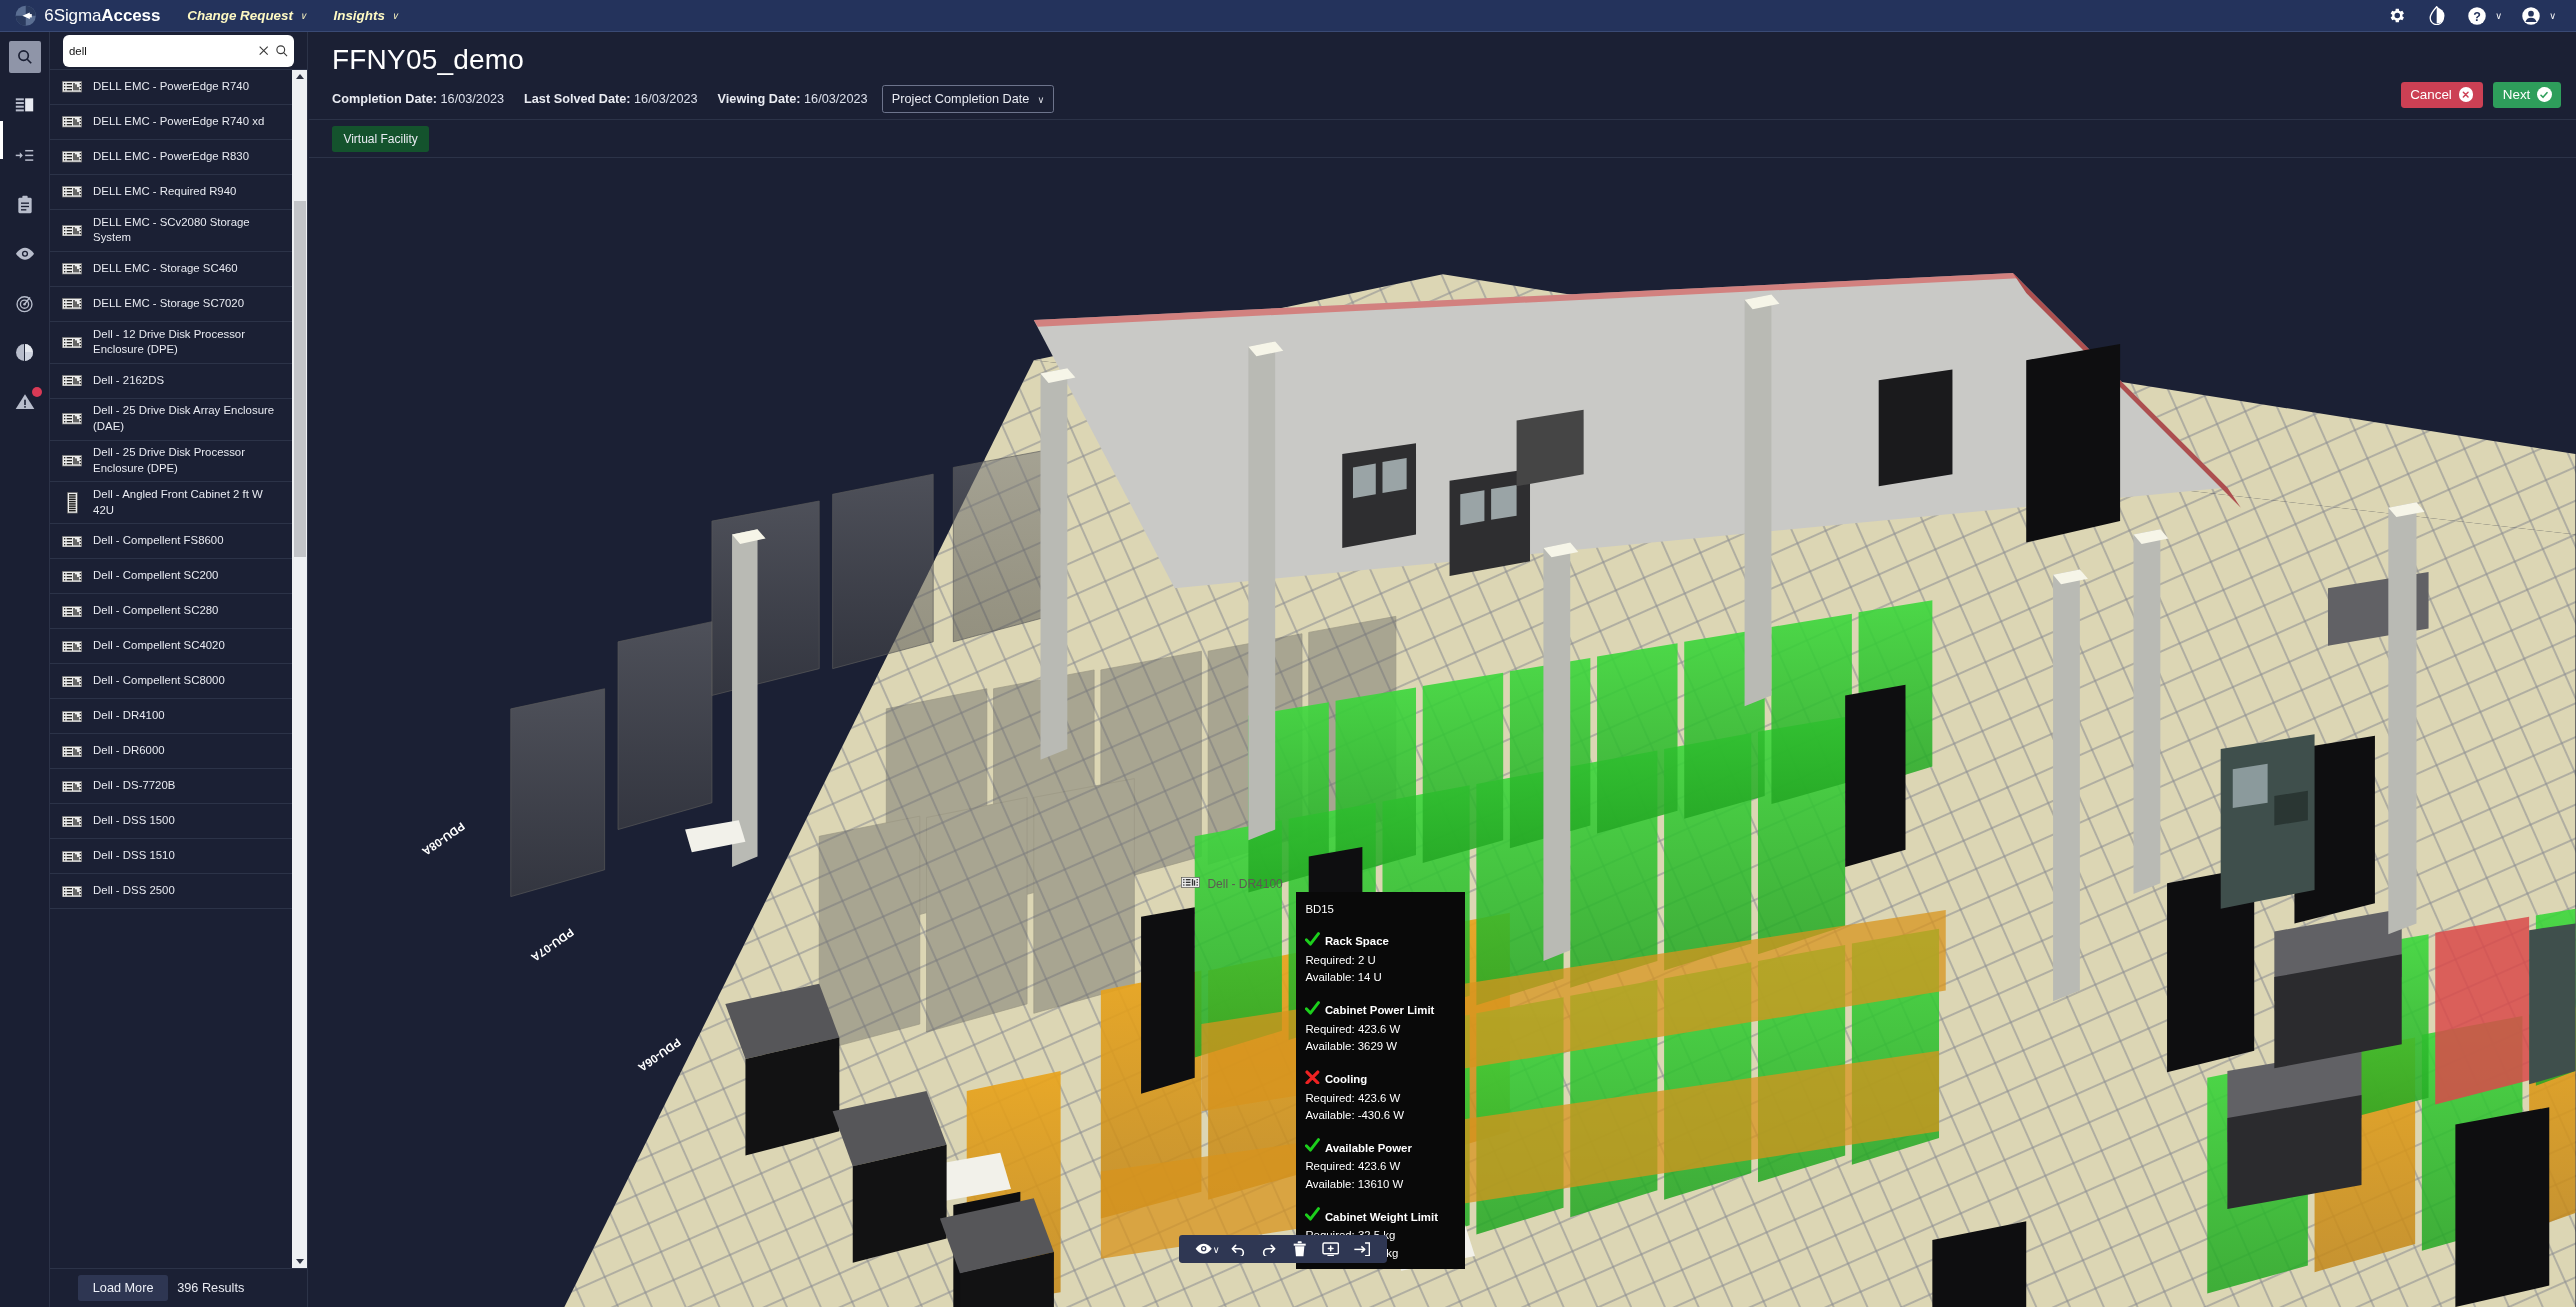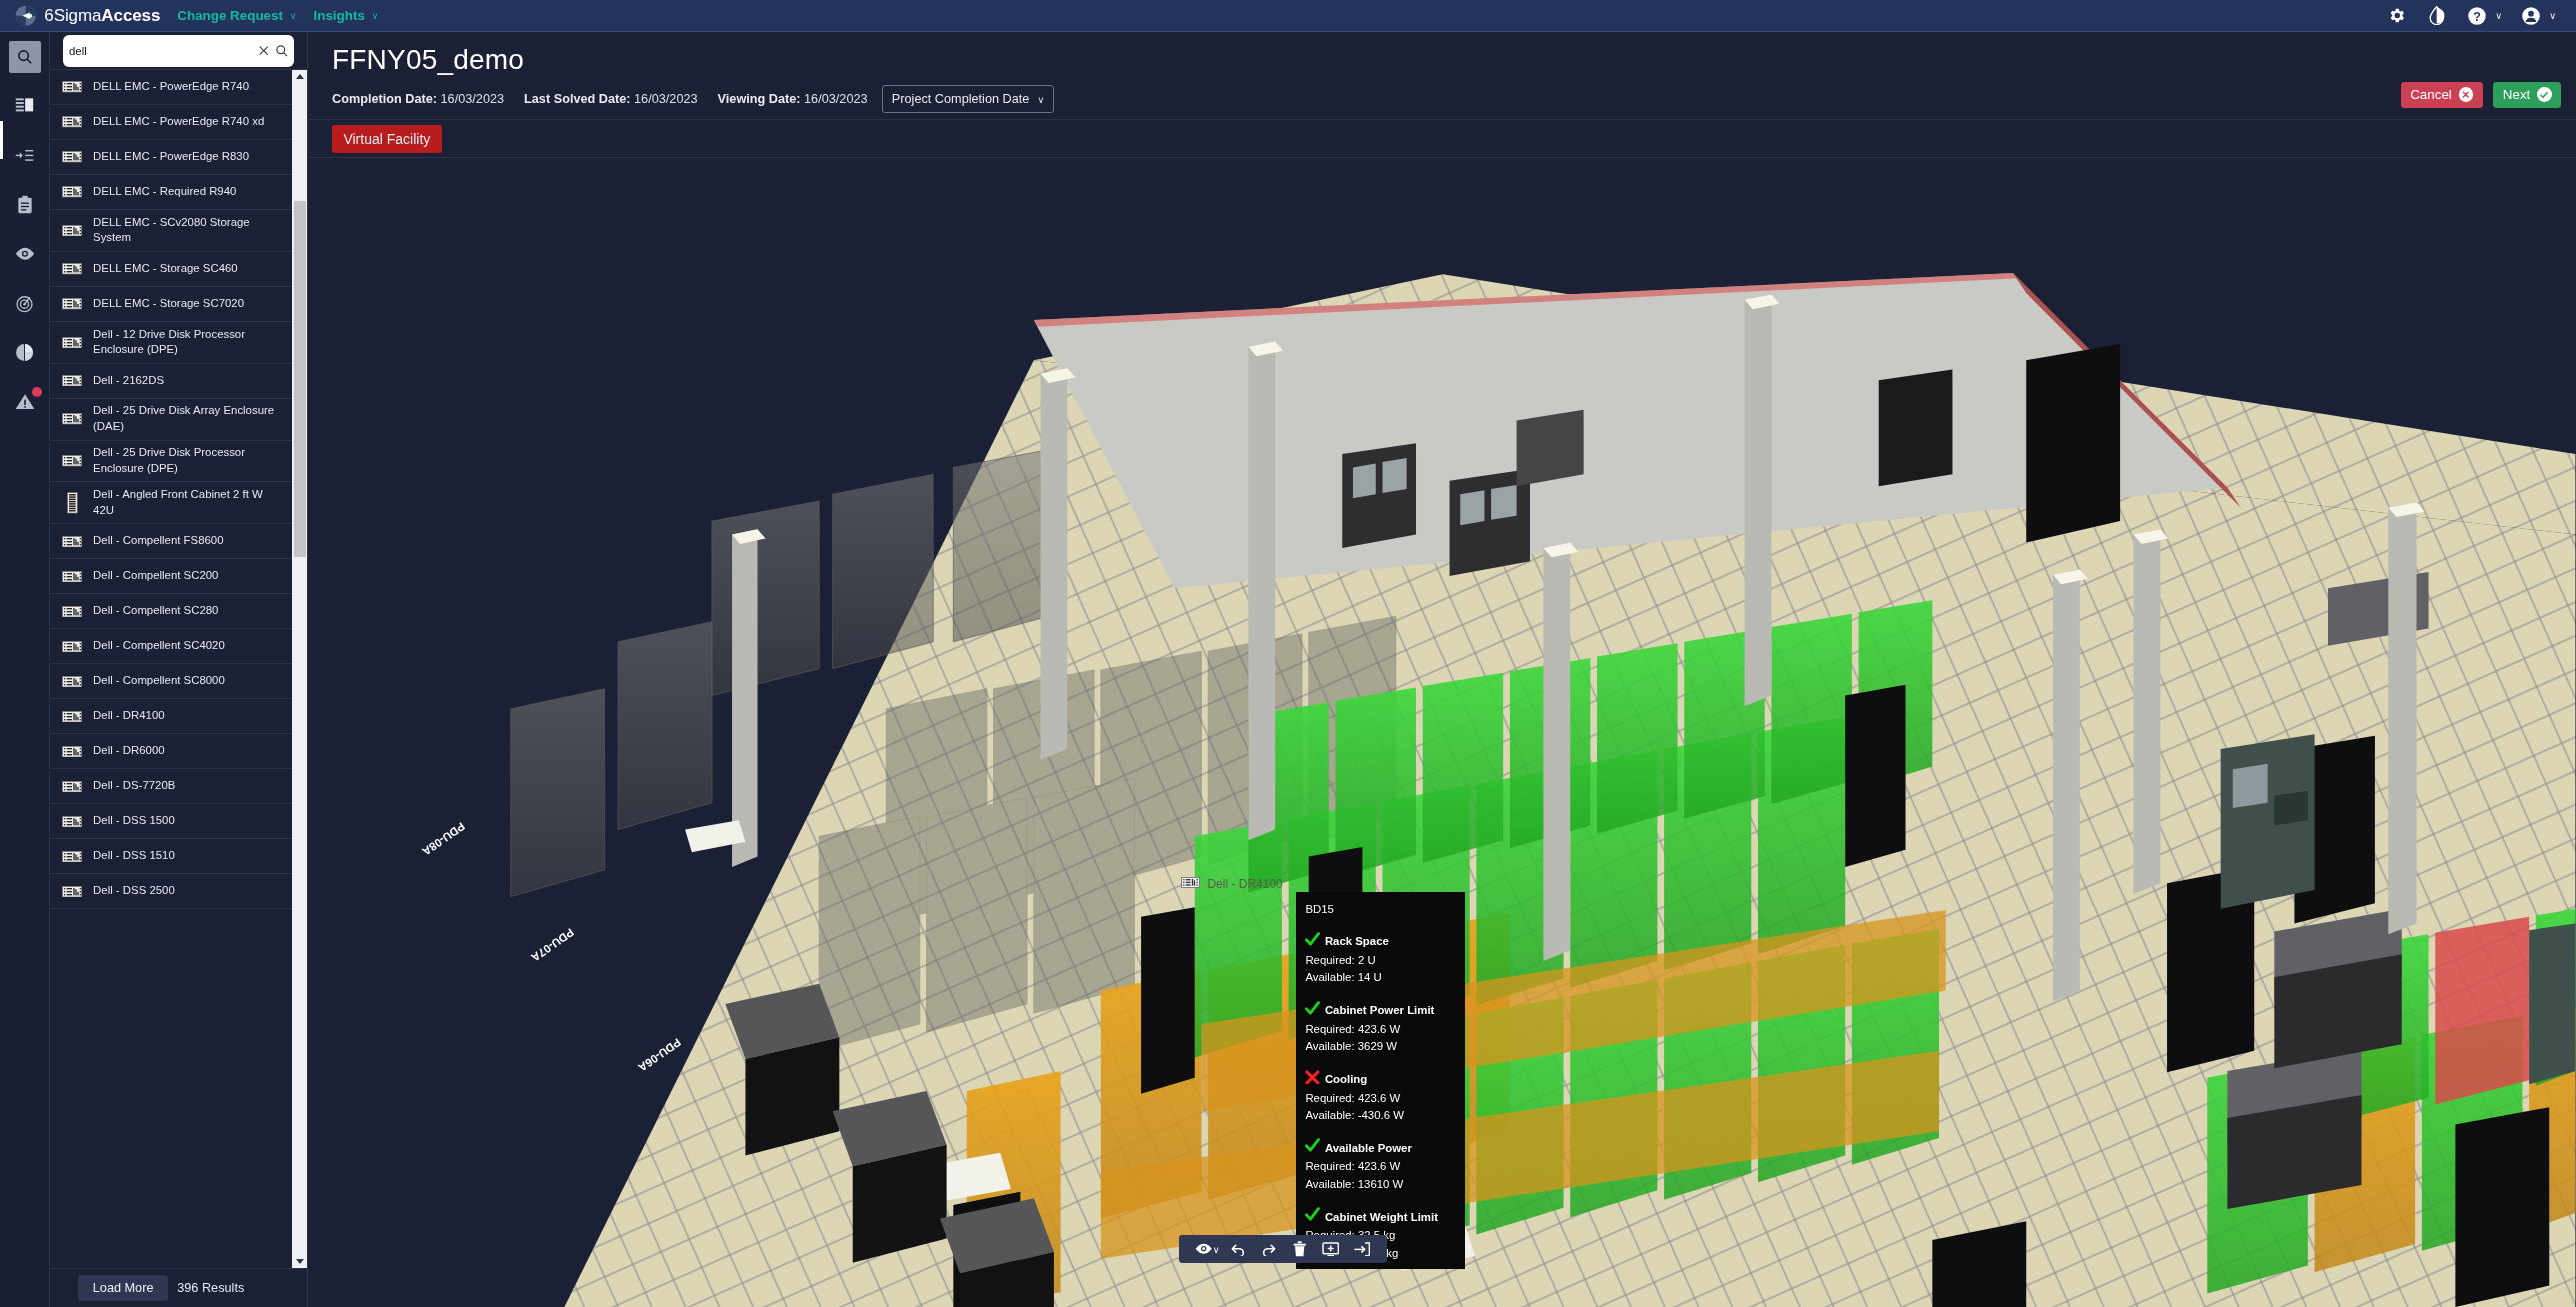--- a/index.html
+++ b/index.html
@@ -25,9 +25,10 @@
   }
   #brand .b { font-weight: bold; }
   .nav-item {
-    color: #14b8a6; font-size: 13.4px; font-weight: bold;
-    margin-left: 17px; display: flex; align-items: center; gap: 6.7px;
+    color: #fef9c3; font-size: 13.4px; font-weight: bold;
+    margin-left: 27px; display: flex; align-items: center; gap: 6.7px;
     cursor: pointer;
+    font-style: italic;
   }
   .chev { font-size: 9.4px; font-weight: normal; opacity: .95; }
   #topnav-right {

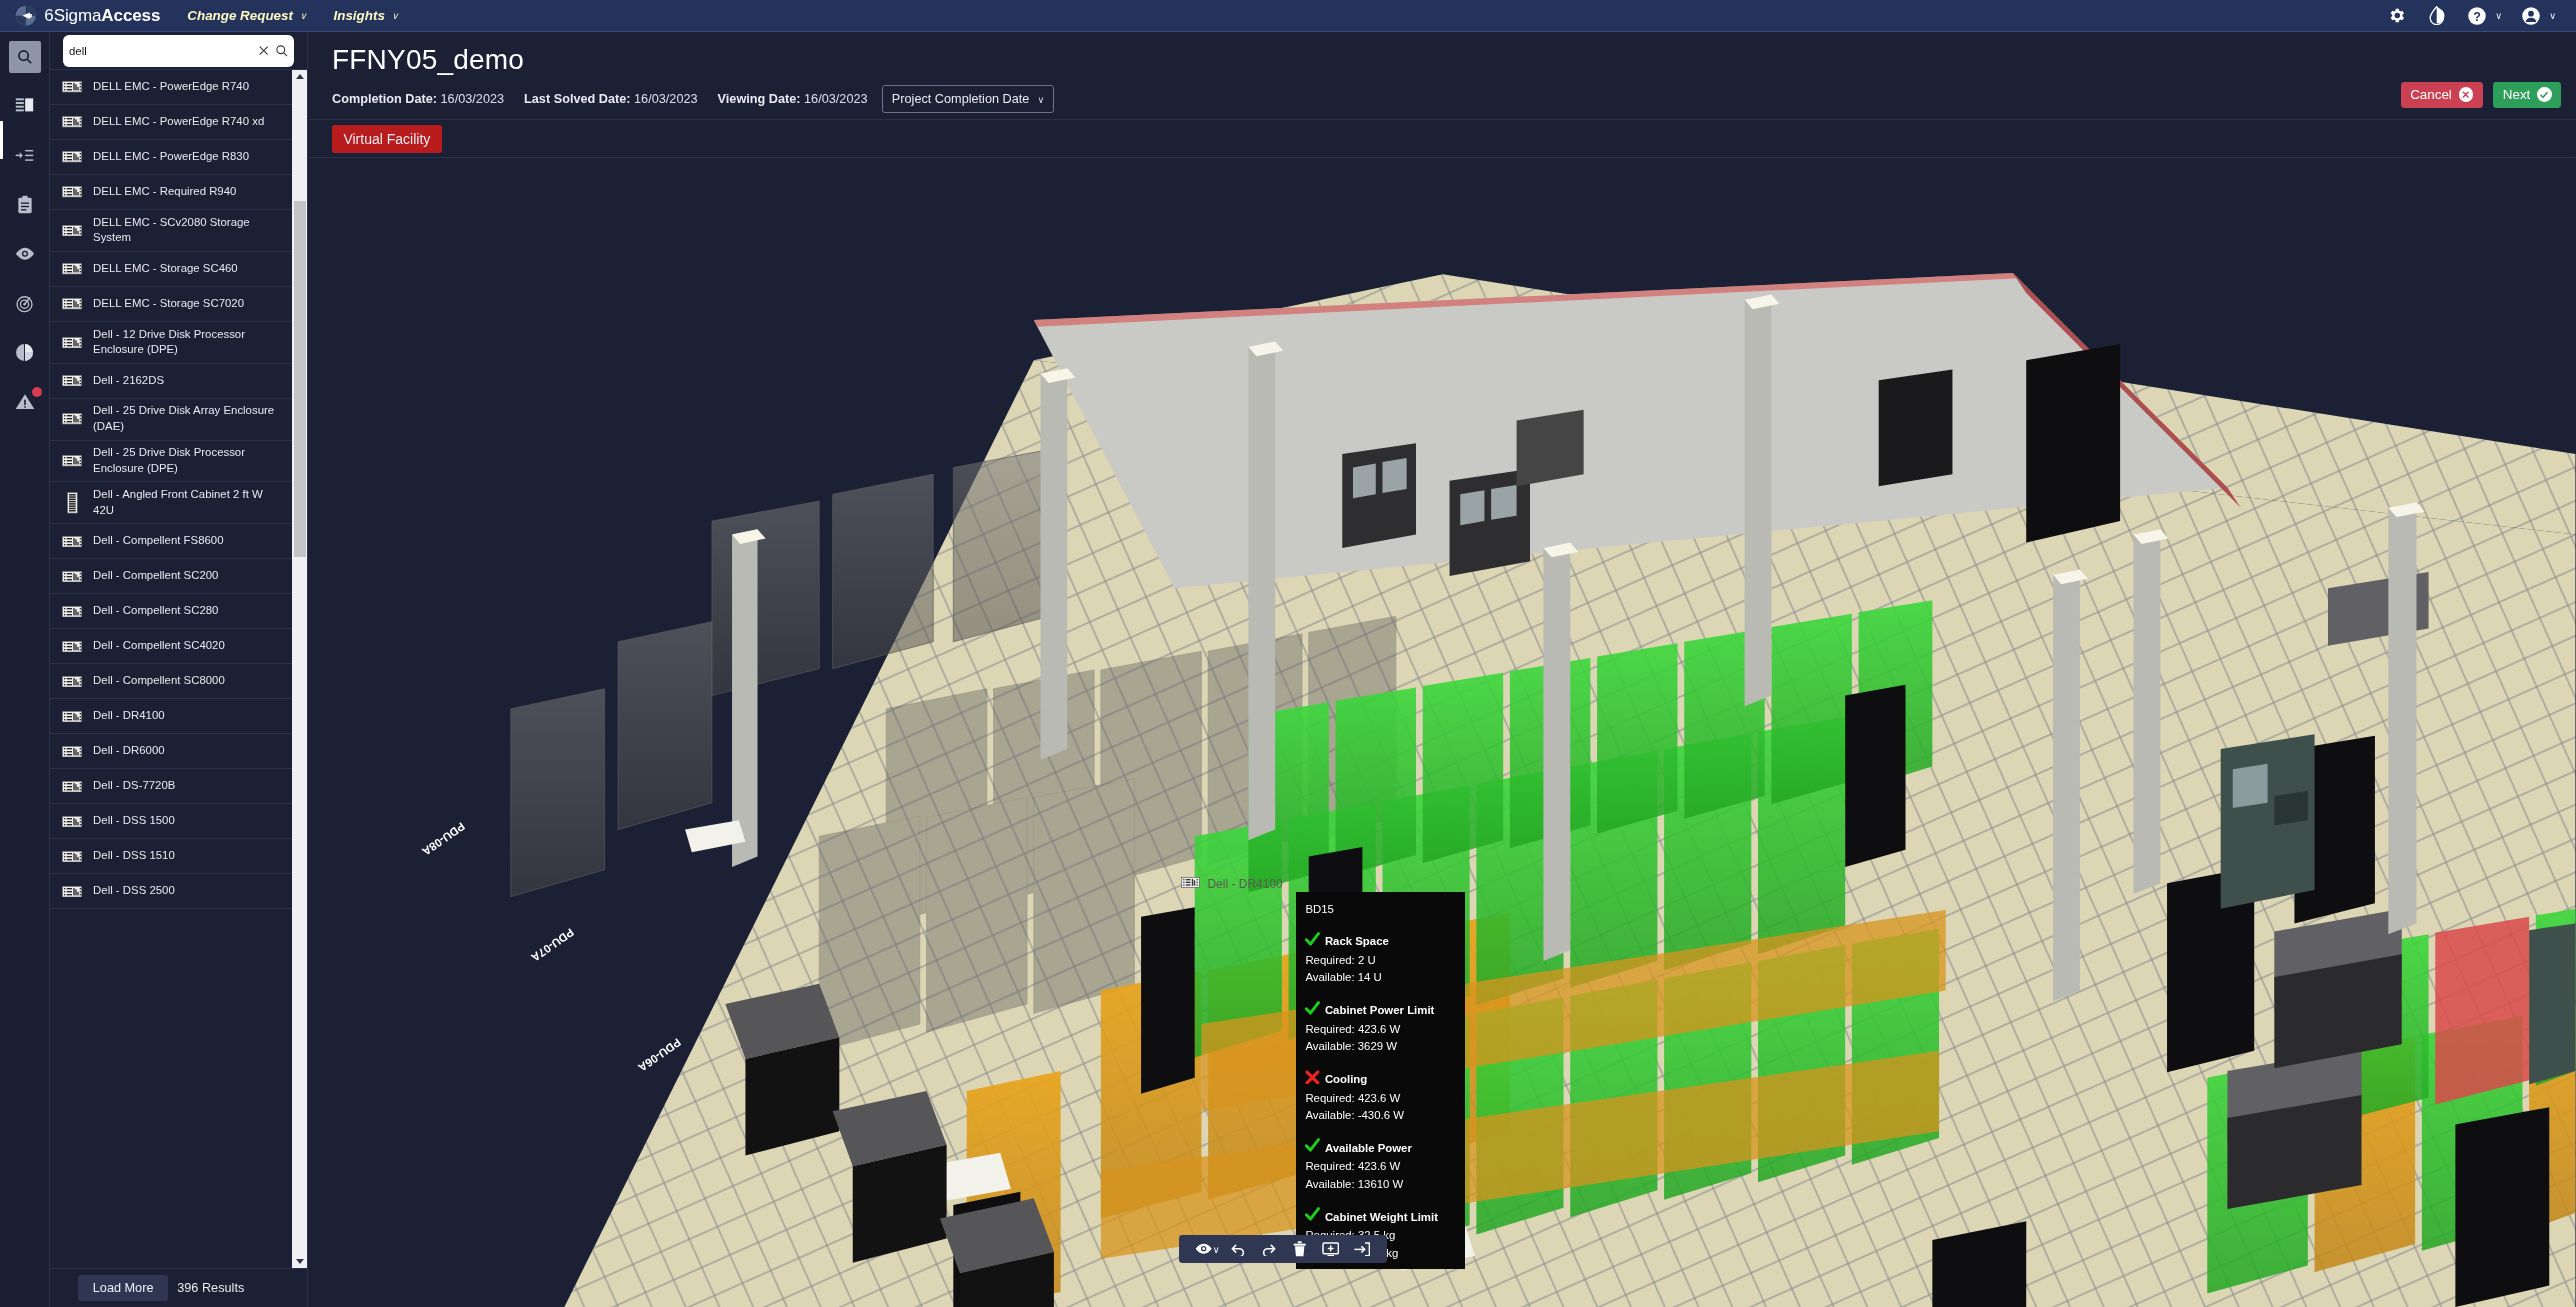--- a/index.html
+++ b/index.html
@@ -158,7 +158,7 @@
     display: flex; align-items: center; padding-left: 23px;
   }
   .tab {
-    background: #b91c1c; color: #e9ebf2; font-size: 14px;
+    background: #14532d; color: #e9ebf2; font-size: 12px;
     padding: 6px 11.4px; border-radius: 2.7px; cursor: pointer;
   }
 

